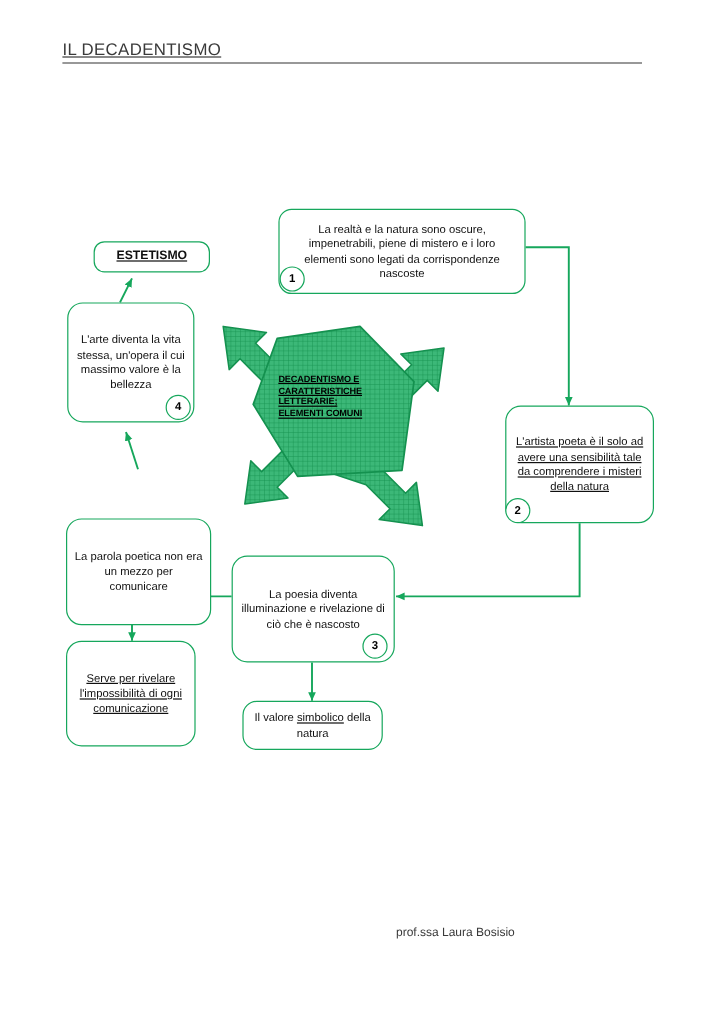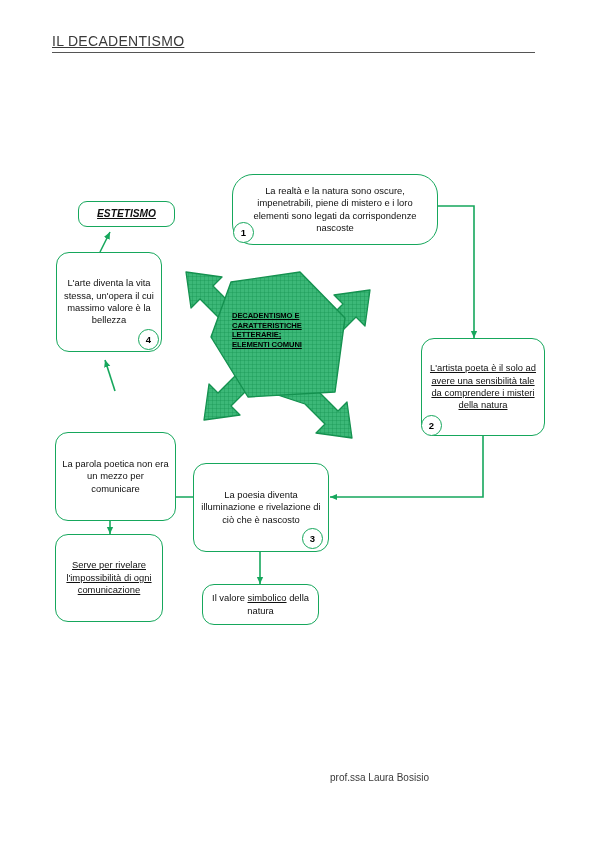--- a/index.html
+++ b/index.html
@@ -72,7 +72,7 @@
     text-decoration:underline;
   }
 
-  #node-1 { left:232px; top:174px; width:206px; height:71px; border-radius:21px; }
+  #node-1 { left:232px; top:174px; width:206px; height:71px; border-radius:11px; }
   #badge-1 { left:233px; top:222px; }
 
   #node-2 { left:421px; top:338px; width:124px; height:98px; border-radius:13px;text-decoration:underline; }

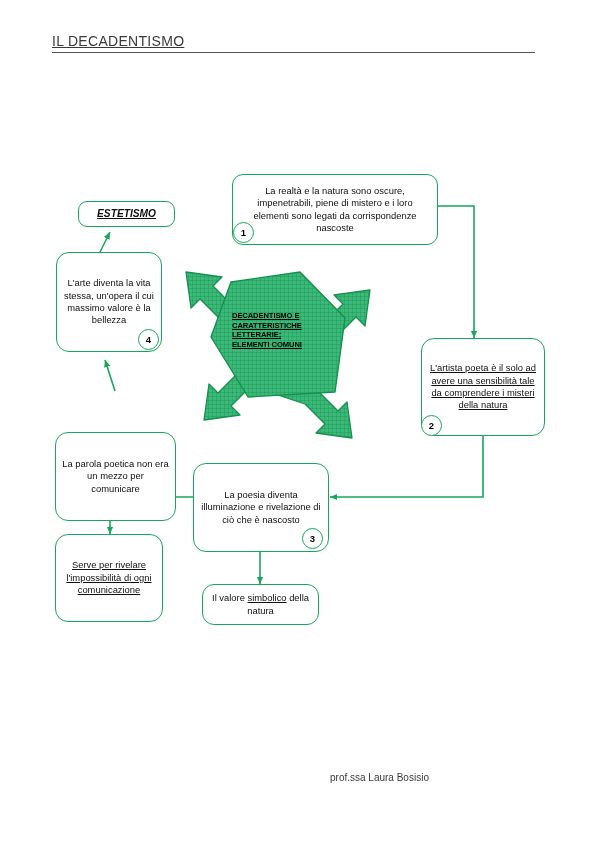--- a/index.html
+++ b/index.html
@@ -68,7 +68,7 @@
     border-width:1.8px; border-radius:9px;
   }
   #node-estetismo .txt {
-    font-weight:bold; font-style:italic; font-size:10.2px;
+    font-weight:bold; font-size:10.2px;
     text-decoration:underline;
   }
 

